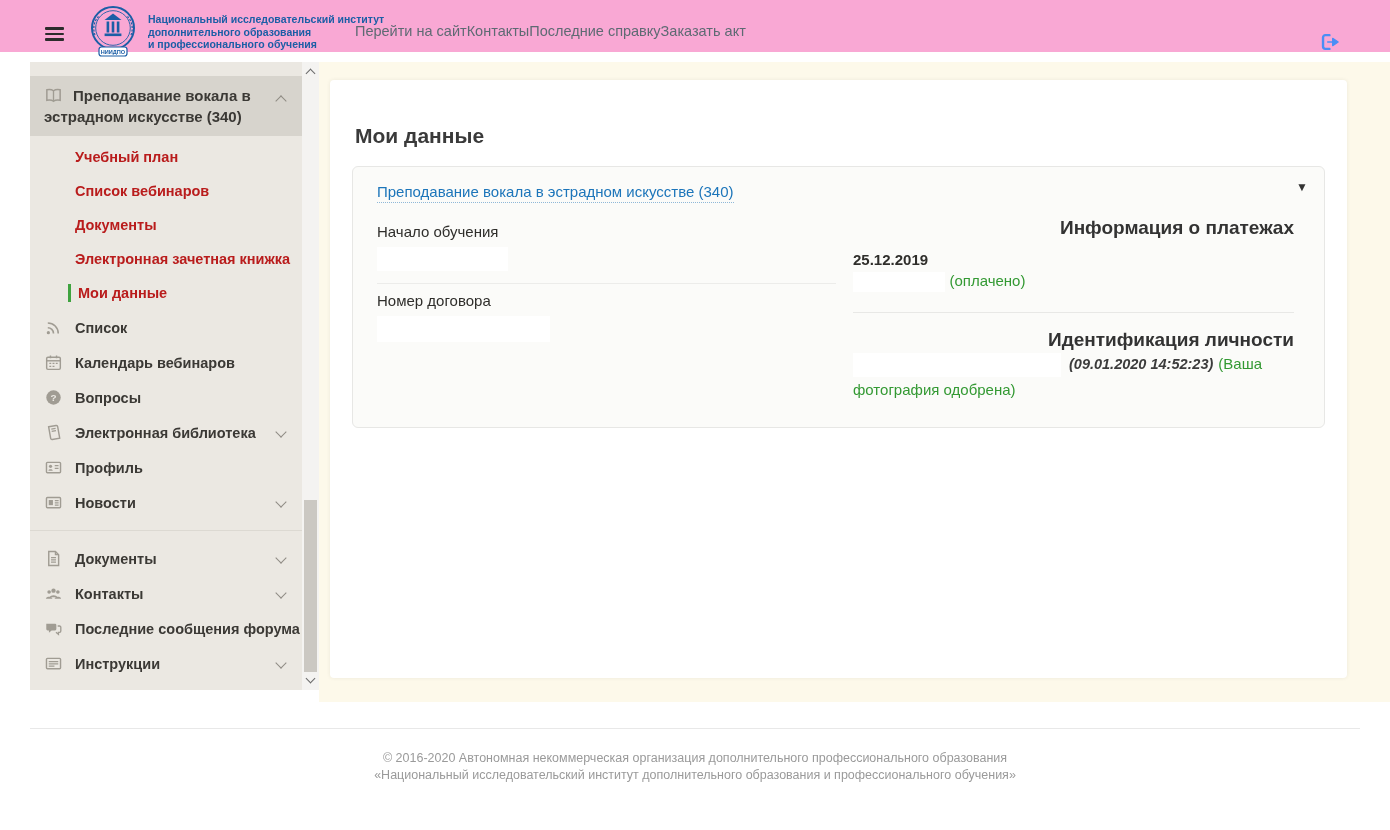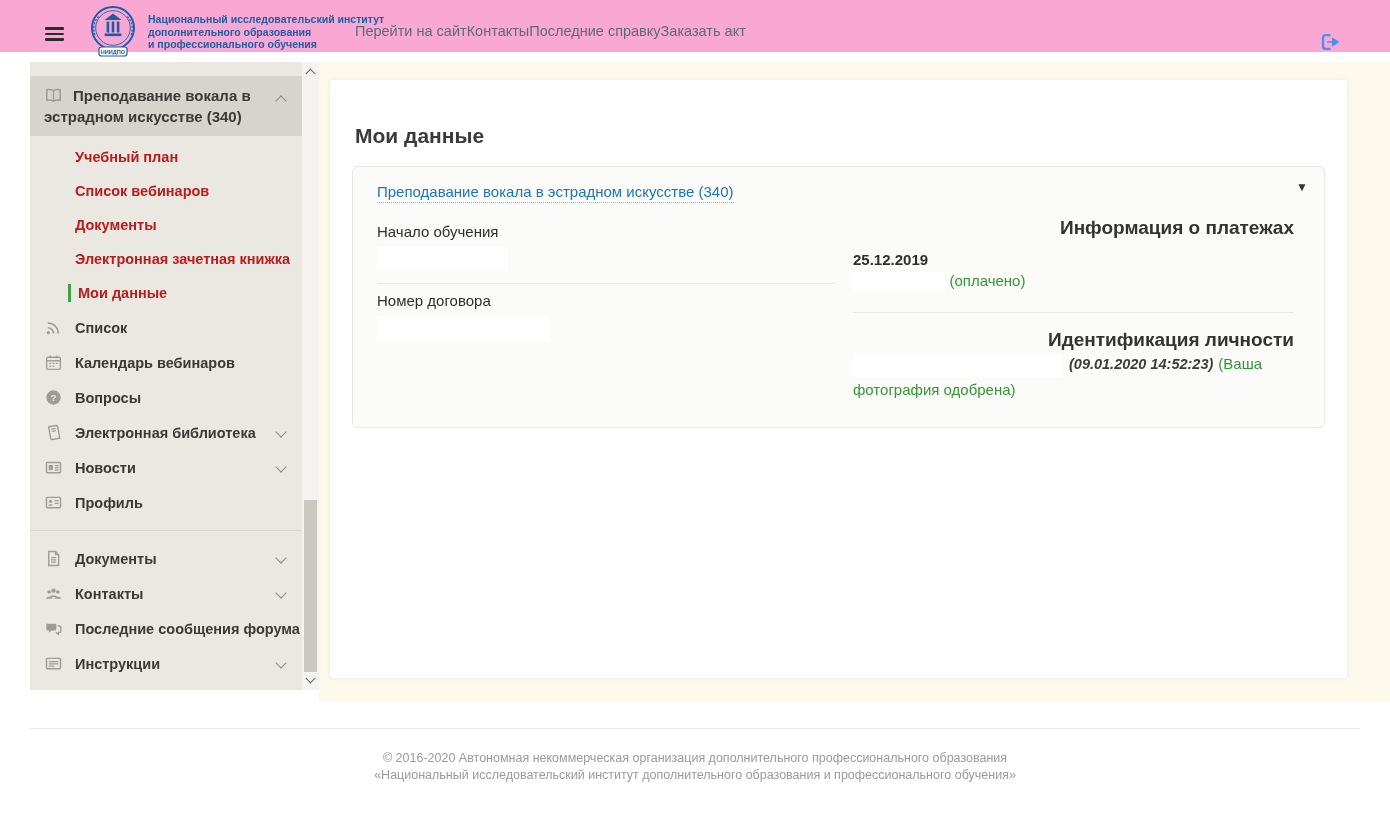--- a/index.html
+++ b/index.html
@@ -192,22 +192,22 @@
 
   <div class="menu-item">
     <svg class="icon" viewBox="0 0 20 20">
-      <rect x="2.6" y="4.8" width="14.8" height="10.8" rx="1" fill="none" stroke="#a09c93" stroke-width="1.5"></rect>
-      <rect x="5" y="7.4" width="4.4" height="5.4" fill="#a09c93"></rect>
-      <path d="M11.4 8h4M11.4 10.4h4M11.4 12.8h4" stroke="#a09c93" stroke-width="1.3"></path>
-    </svg>
-    <span>Новости</span>
-    <span class="chev down right-pos"></span>
-  </div>
-
-  <div class="menu-item">
-    <svg class="icon" viewBox="0 0 20 20">
       <rect x="2.6" y="4.6" width="14.8" height="11" rx="1" fill="none" stroke="#a09c93" stroke-width="1.5"></rect>
       <circle cx="6.9" cy="8.8" r="1.7" fill="#a09c93"></circle>
       <path d="M4.6 13.3c.4-1.8 4.2-1.8 4.6 0z" fill="#a09c93"></path>
       <path d="M11.3 8h4M11.3 11h4" stroke="#a09c93" stroke-width="1.3"></path>
     </svg>
     <span>Профиль</span>
+  </div>
+
+  <div class="menu-item">
+    <svg class="icon" viewBox="0 0 20 20">
+      <rect x="2.6" y="4.8" width="14.8" height="10.8" rx="1" fill="none" stroke="#a09c93" stroke-width="1.5"></rect>
+      <rect x="5" y="7.4" width="4.4" height="5.4" fill="#a09c93"></rect>
+      <path d="M11.4 8h4M11.4 10.4h4M11.4 12.8h4" stroke="#a09c93" stroke-width="1.3"></path>
+    </svg>
+    <span>Новости</span>
+    <span class="chev down right-pos"></span>
   </div>
 
   <hr class="side-divider">

